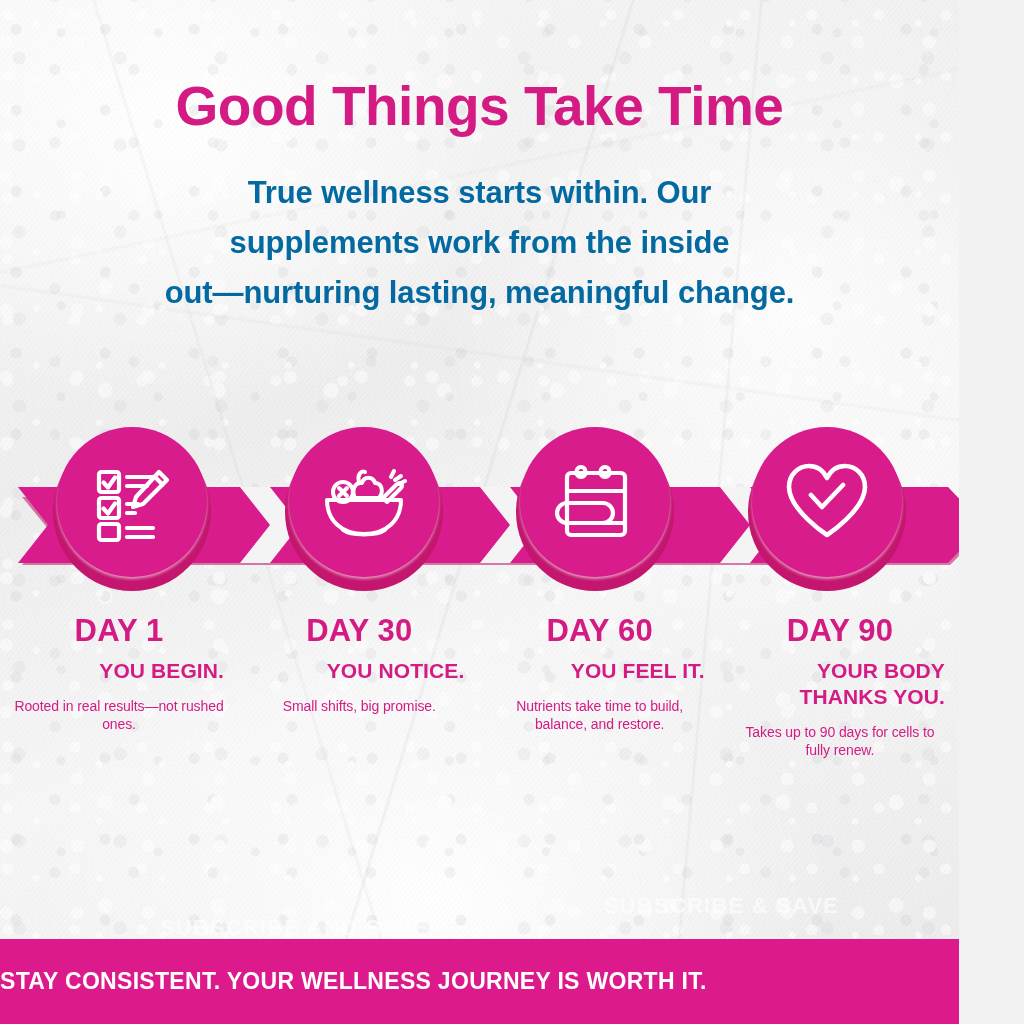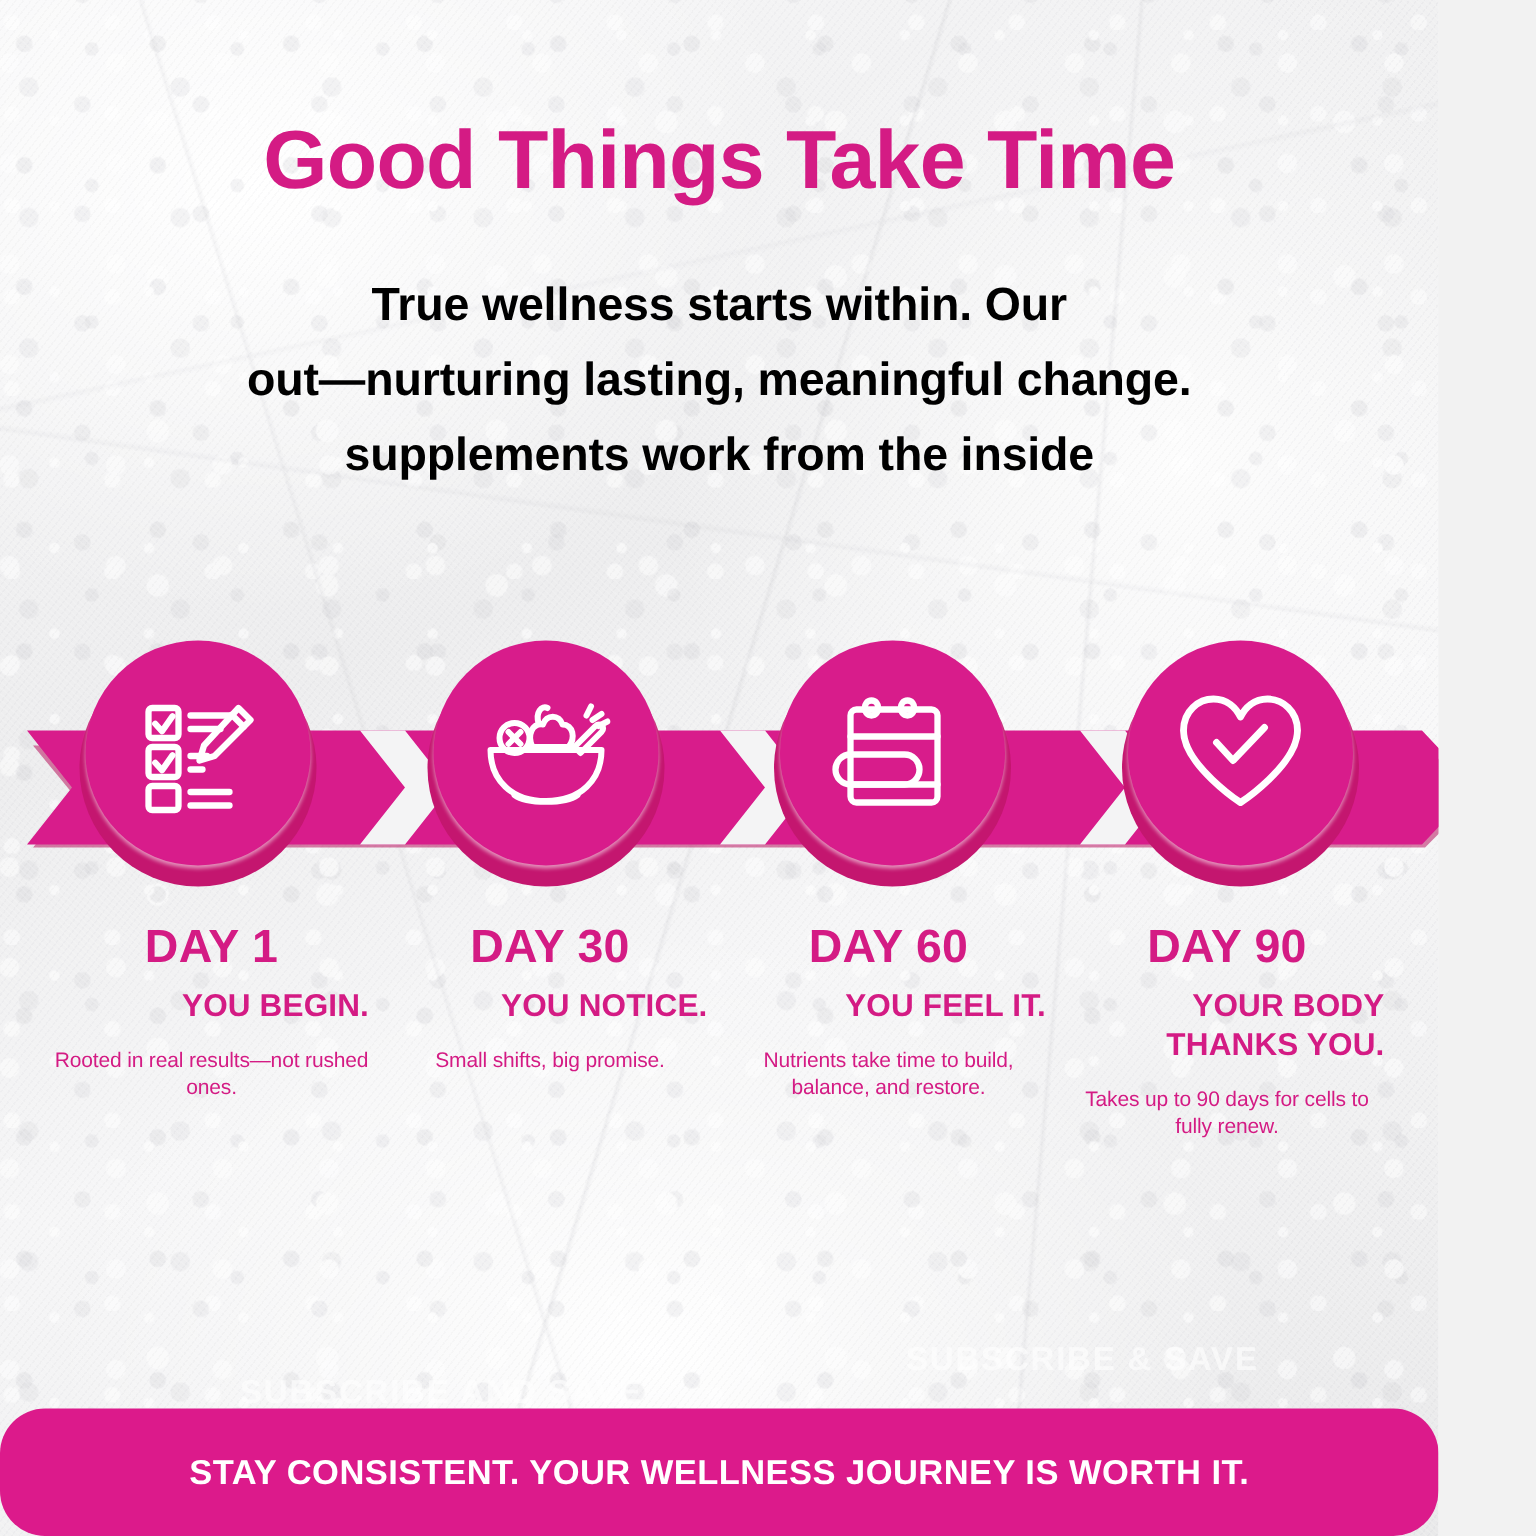--- a/index.html
+++ b/index.html
@@ -72,10 +72,10 @@
     line-height:1.05;
   }
   .subtitle{
-    margin-top:42px;
+    margin-top:32px;
     font-size:31px;
     font-weight:600;
-    color:#000000;
+    color:#0369a1;
     line-height:1.62;
     letter-spacing:-.1px;
   }

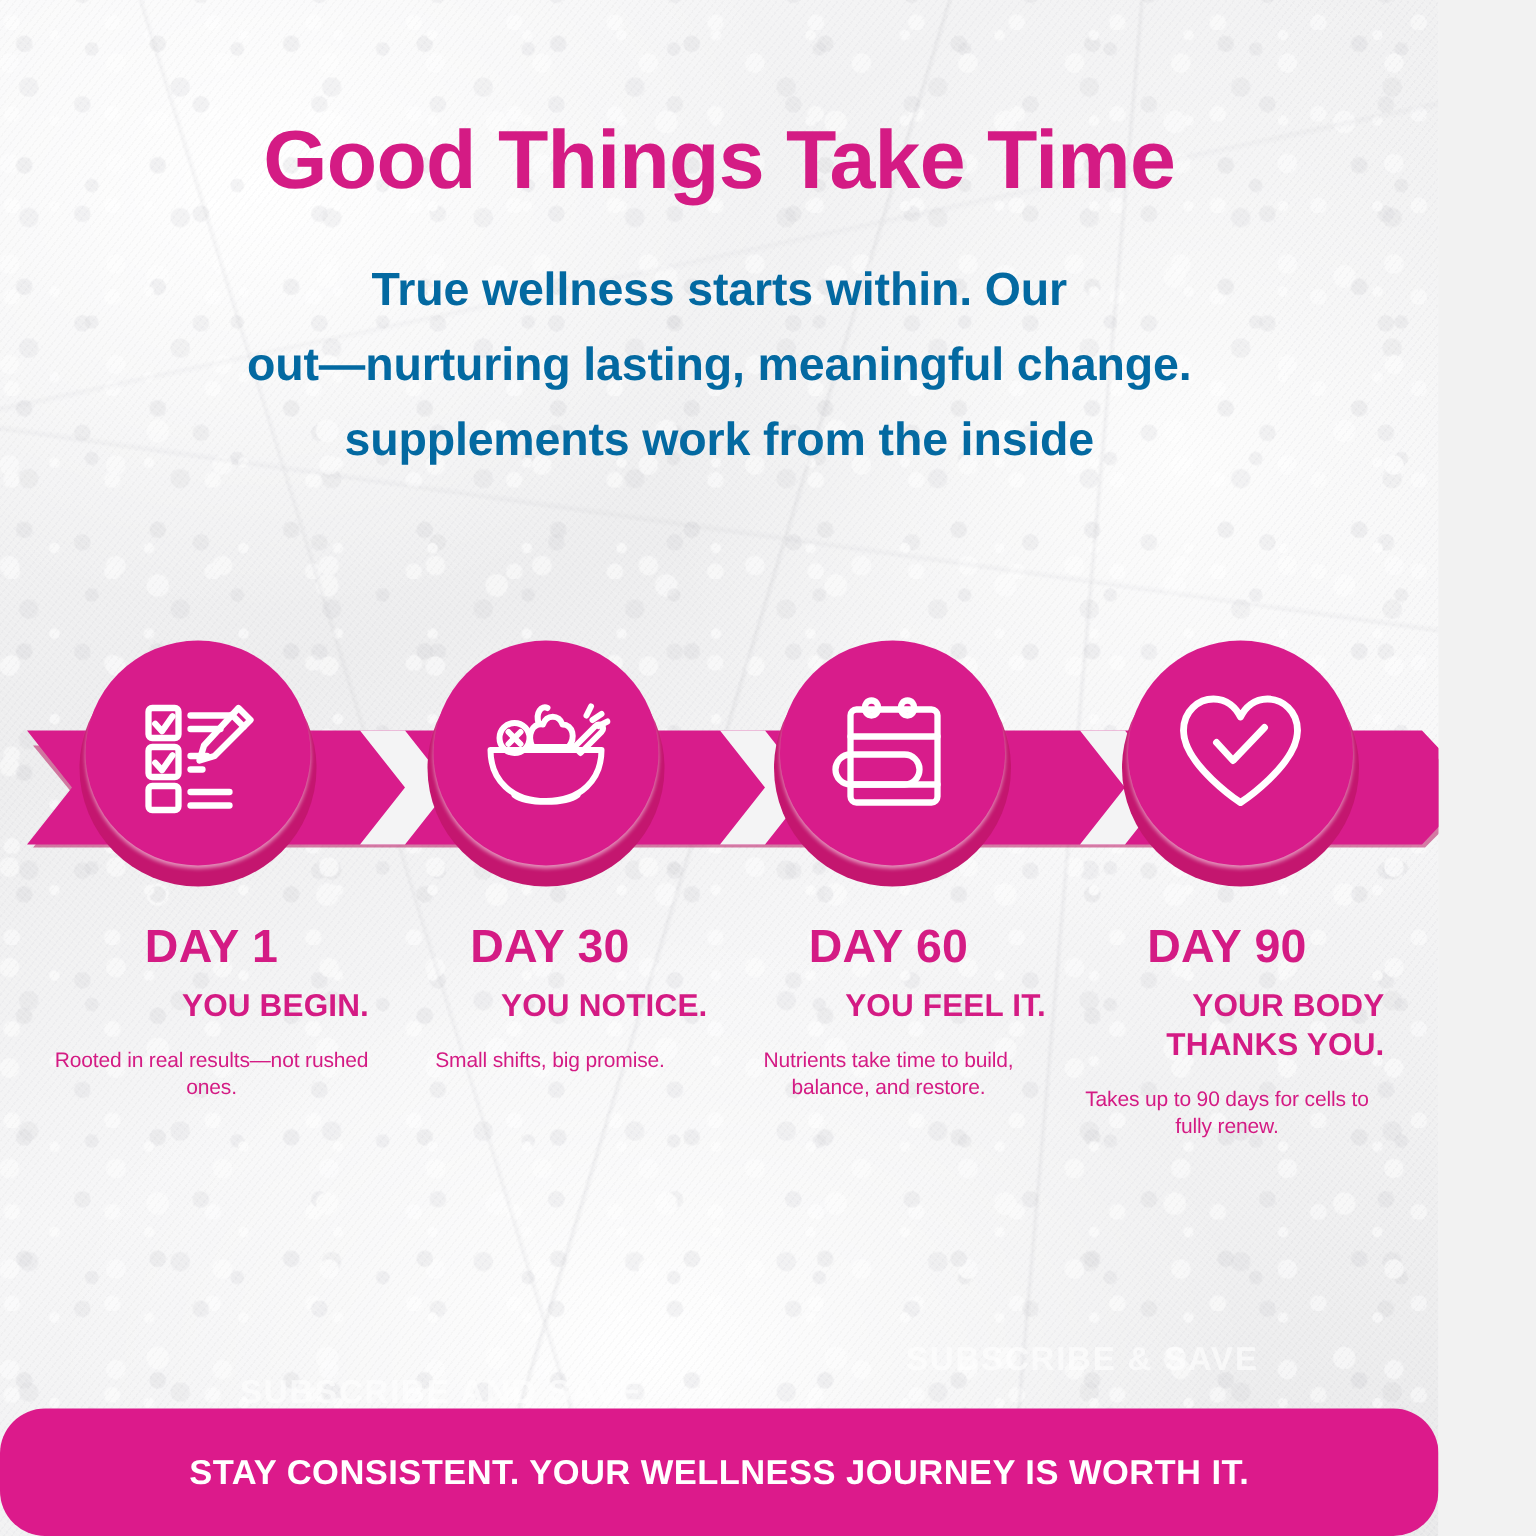--- a/index.html
+++ b/index.html
@@ -214,8 +214,8 @@
     <div class="title">Good Things Take Time</div>
     <div class="subtitle">
       <div>True wellness starts within. Our</div>
+      <div>supplements work from the inside</div>
       <div>out—nurturing lasting, meaningful change.</div>
-      <div>supplements work from the inside</div>
     </div>
   </div>
 

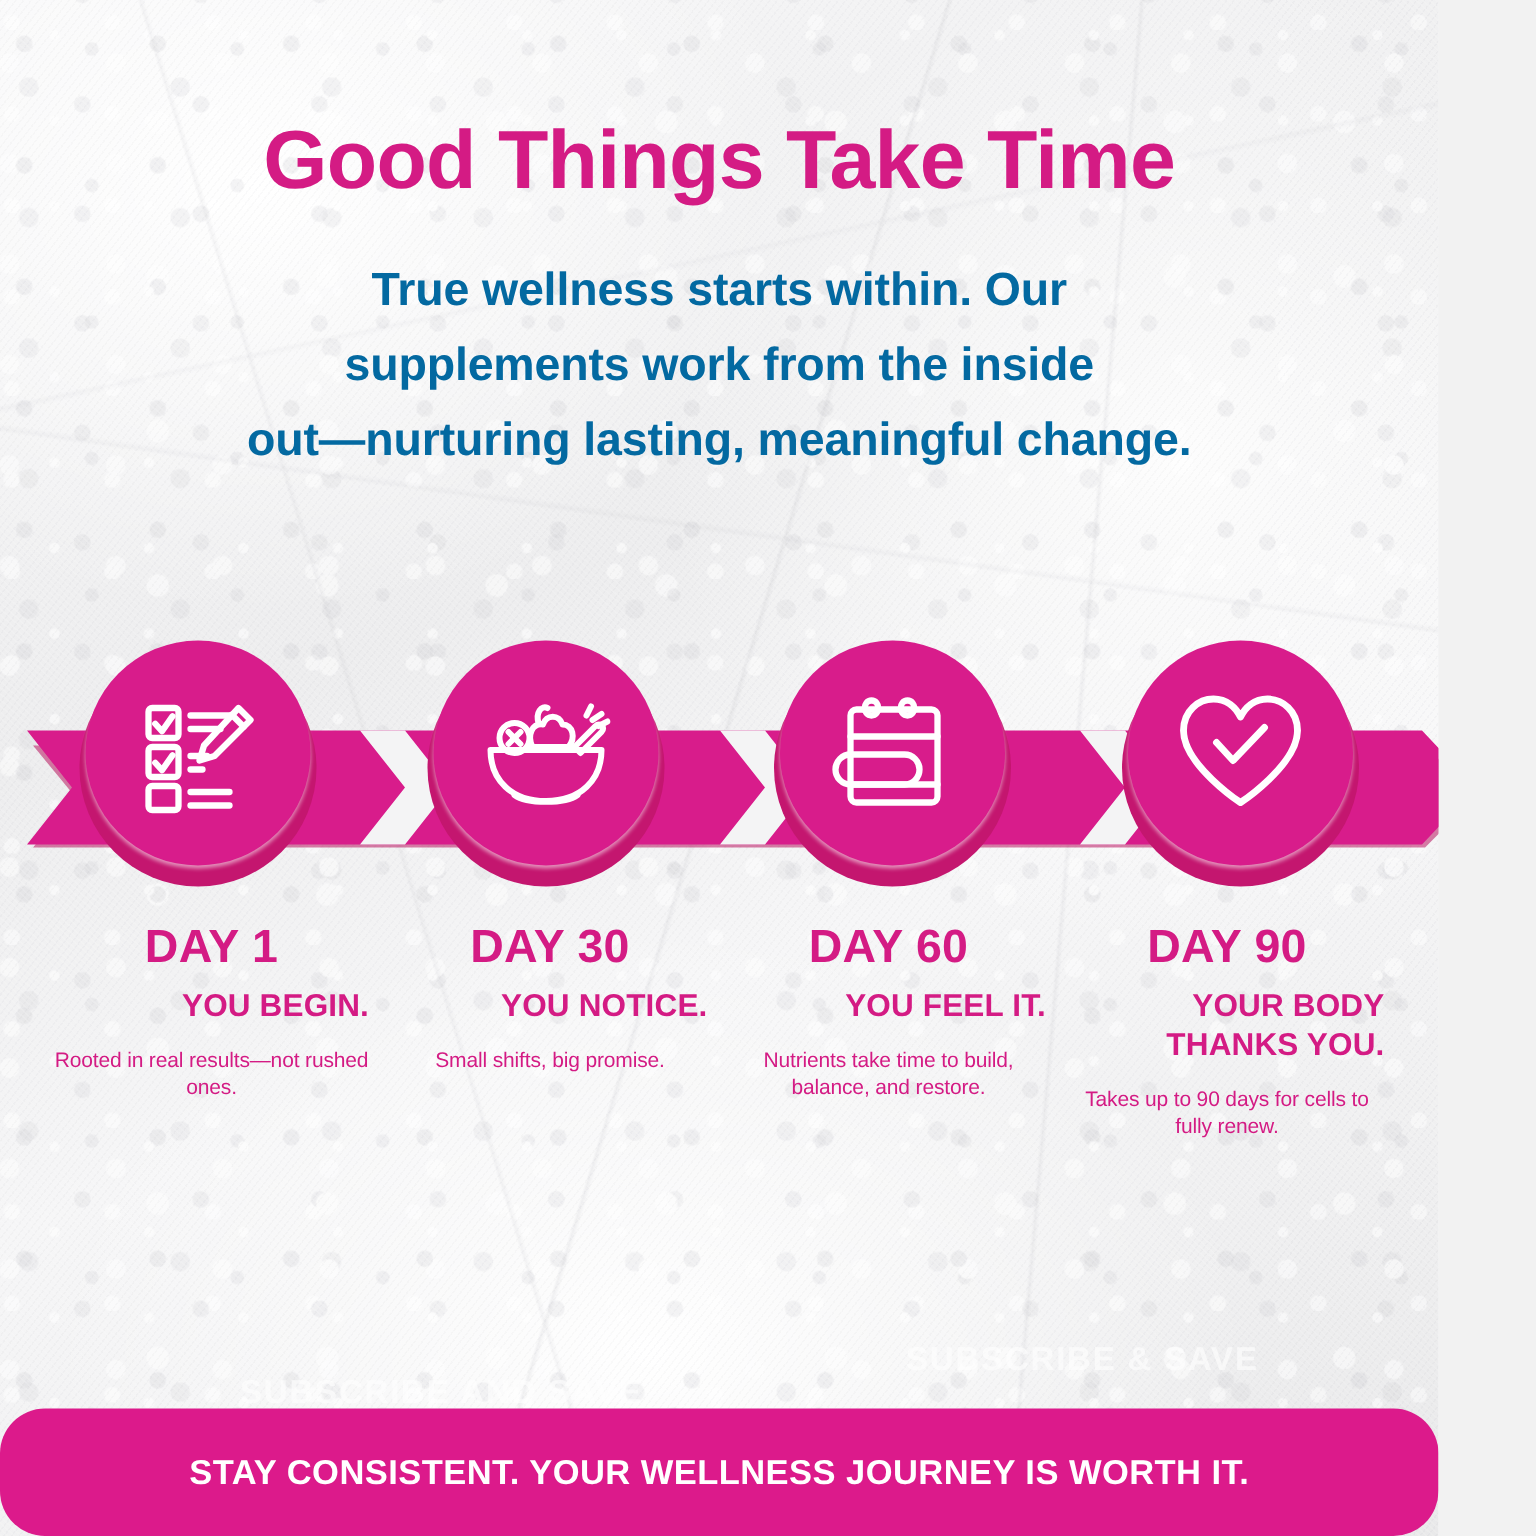--- a/index.html
+++ b/index.html
@@ -136,7 +136,7 @@
     top:612px;
     display:flex;
     justify-content:space-between;
-    padding:0 36px;
+    padding:0 14px;
   }
   .caption{
     width:210px;

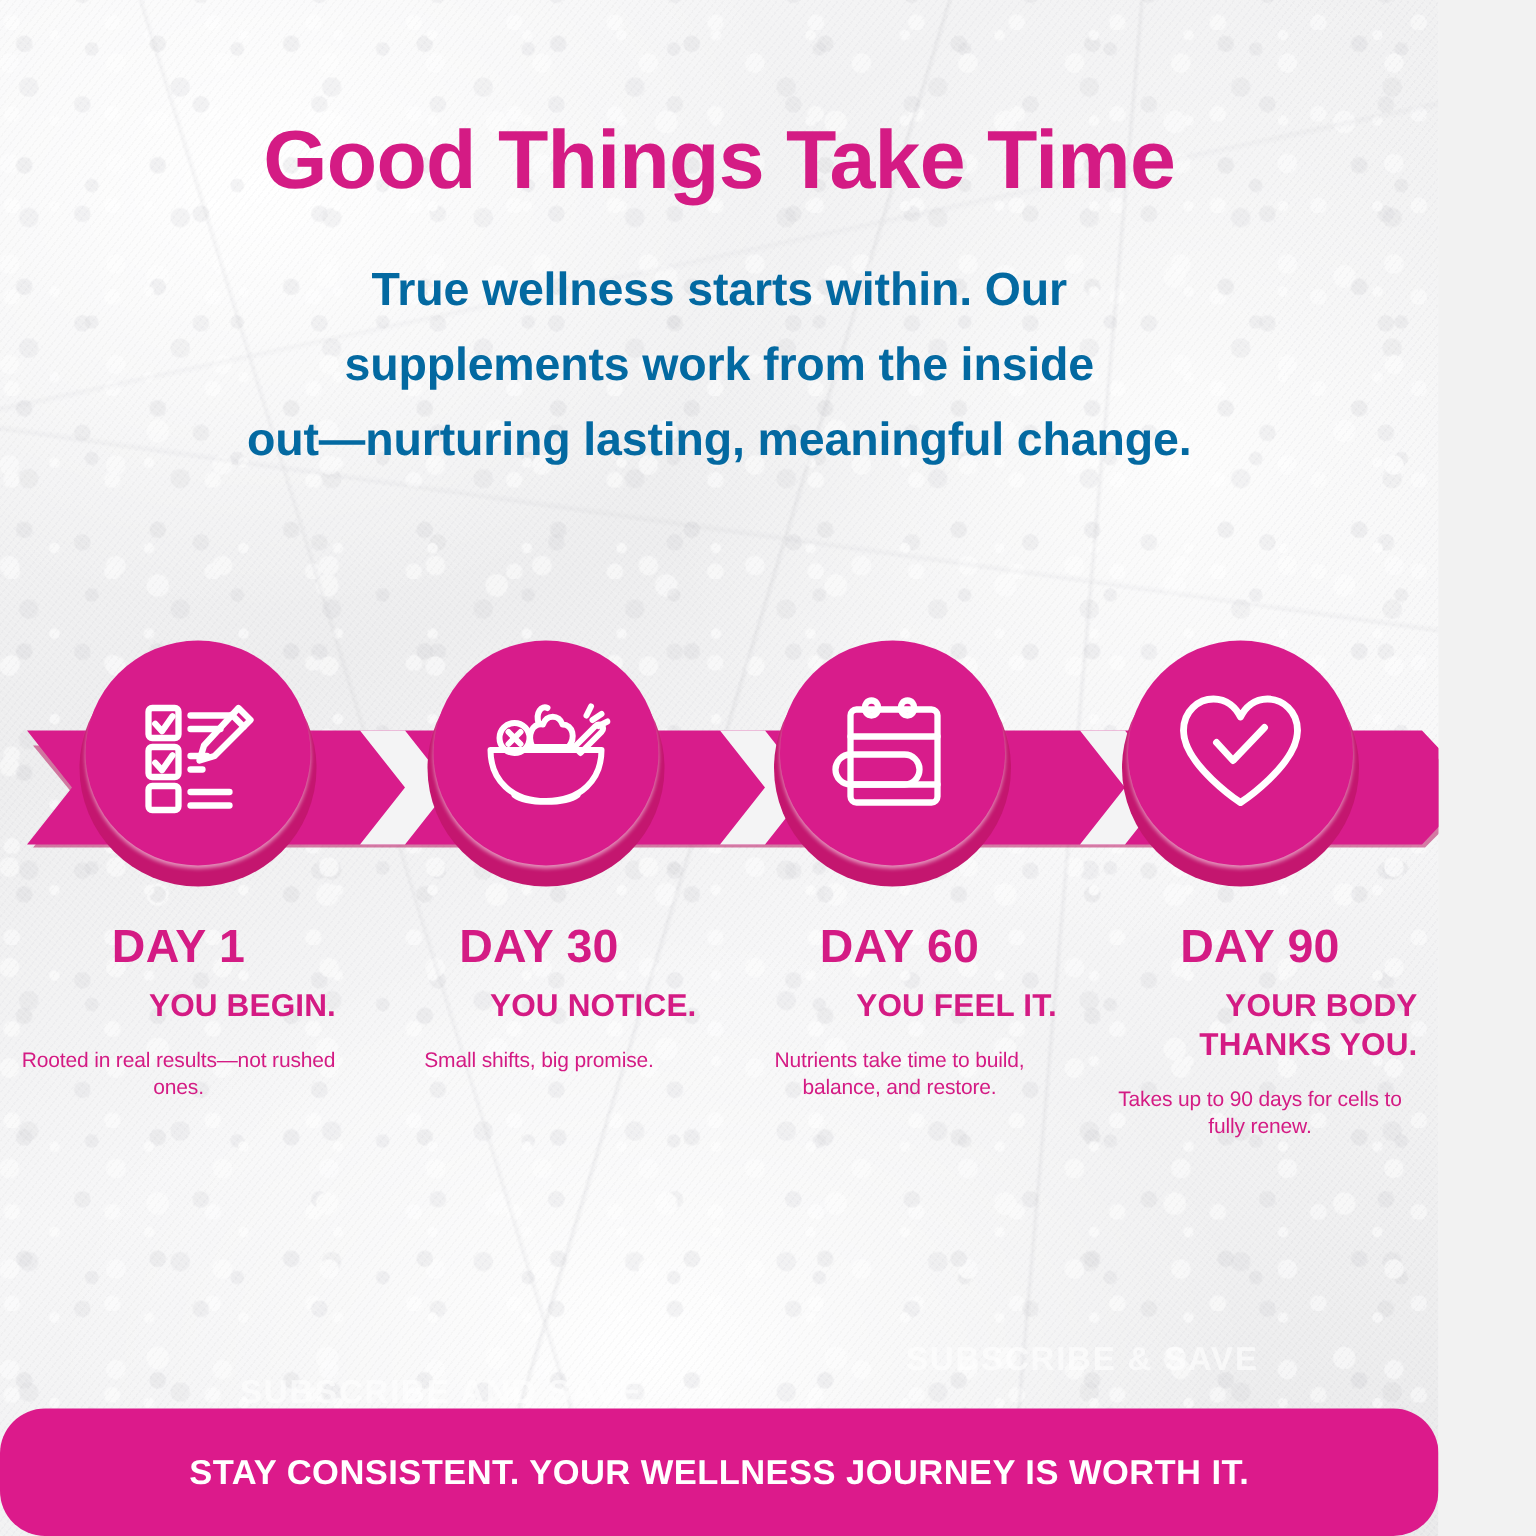--- a/index.html
+++ b/index.html
@@ -190,7 +190,7 @@
     left:0; right:0; bottom:0;
     height:85px;
     background:#dc1a8b;
-    display:flex; align-items:center; justify-content:center;border-radius:30px;
+    display:flex; align-items:center; justify-content:flex-start;
   }
   .banner-text{
     color:#ffffff;

